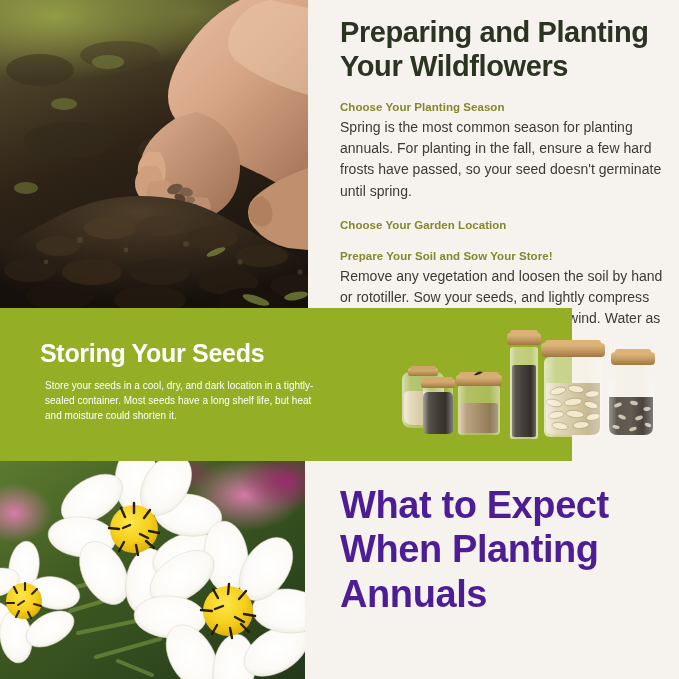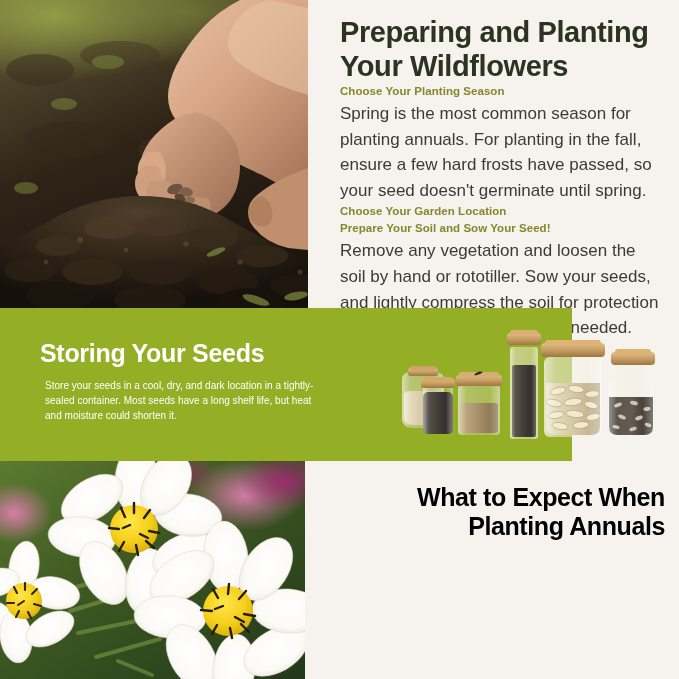--- a/index.html
+++ b/index.html
@@ -58,7 +58,7 @@
     color: #2b3321;
   }
 
-  .sub-block { }
+  .sub-block { margin-top: 16px; }
   .sub-block + .sub-block { }
 
   .sub-head {

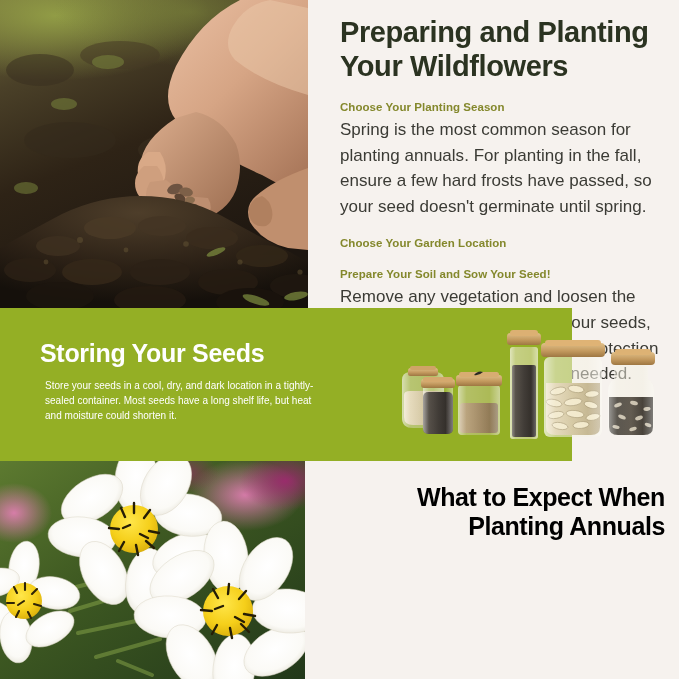--- a/index.html
+++ b/index.html
@@ -70,7 +70,7 @@
     line-height: 1.3;
   }
   .body-copy {
-    font-size: 17px;
+    font-size: 14px;
     line-height: 1.52;
     color: #3b3b35;
     margin: 0;

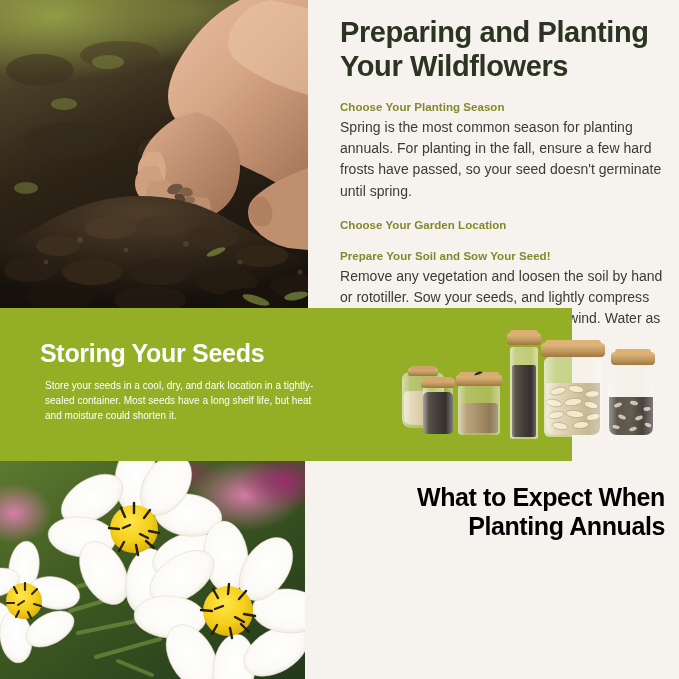--- a/index.html
+++ b/index.html
@@ -282,7 +282,7 @@
       </div>
 
       <div class="sub-block">
-        <p class="sub-head">Prepare Your Soil and Sow Your Seed!</p>
+        <p class="sub-head">Prepare Your Soil and Sow Your Store!</p>
         <p class="body-copy">Remove any vegetation and loosen the soil by hand or rototiller. Sow your seeds, and lightly compress the soil for protection from birds and wind. Water as needed.</p>
       </div>
     </div>

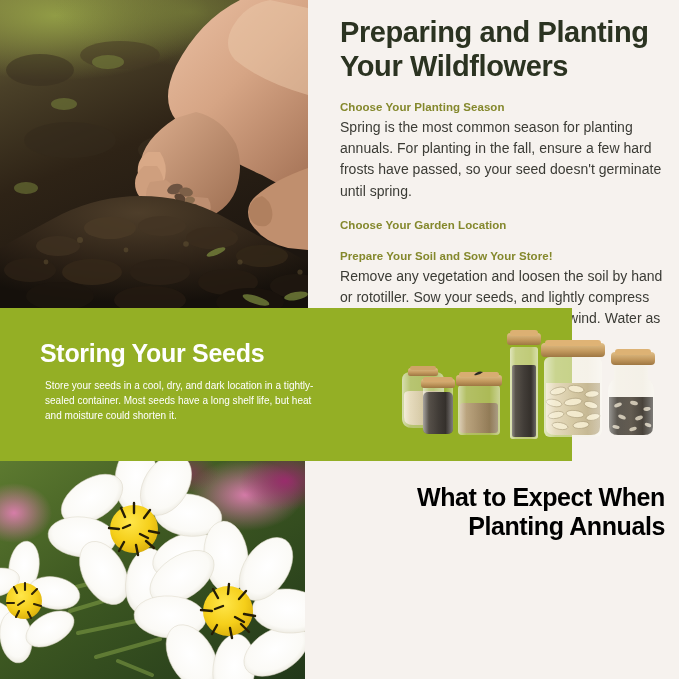--- a/index.html
+++ b/index.html
@@ -141,12 +141,11 @@
   }
   h2.headline-bottom {
     margin: 0;
-    font-size: 25px;
+    font-size: 38px;
     line-height: 1.17;
     font-weight: bold;
     letter-spacing: -0.4px;
-    color: #000000;
-    text-align: right;
+    color: #4c1d95;
   }
   .body-copy-bottom {
     margin: 17px 0 0 0;

